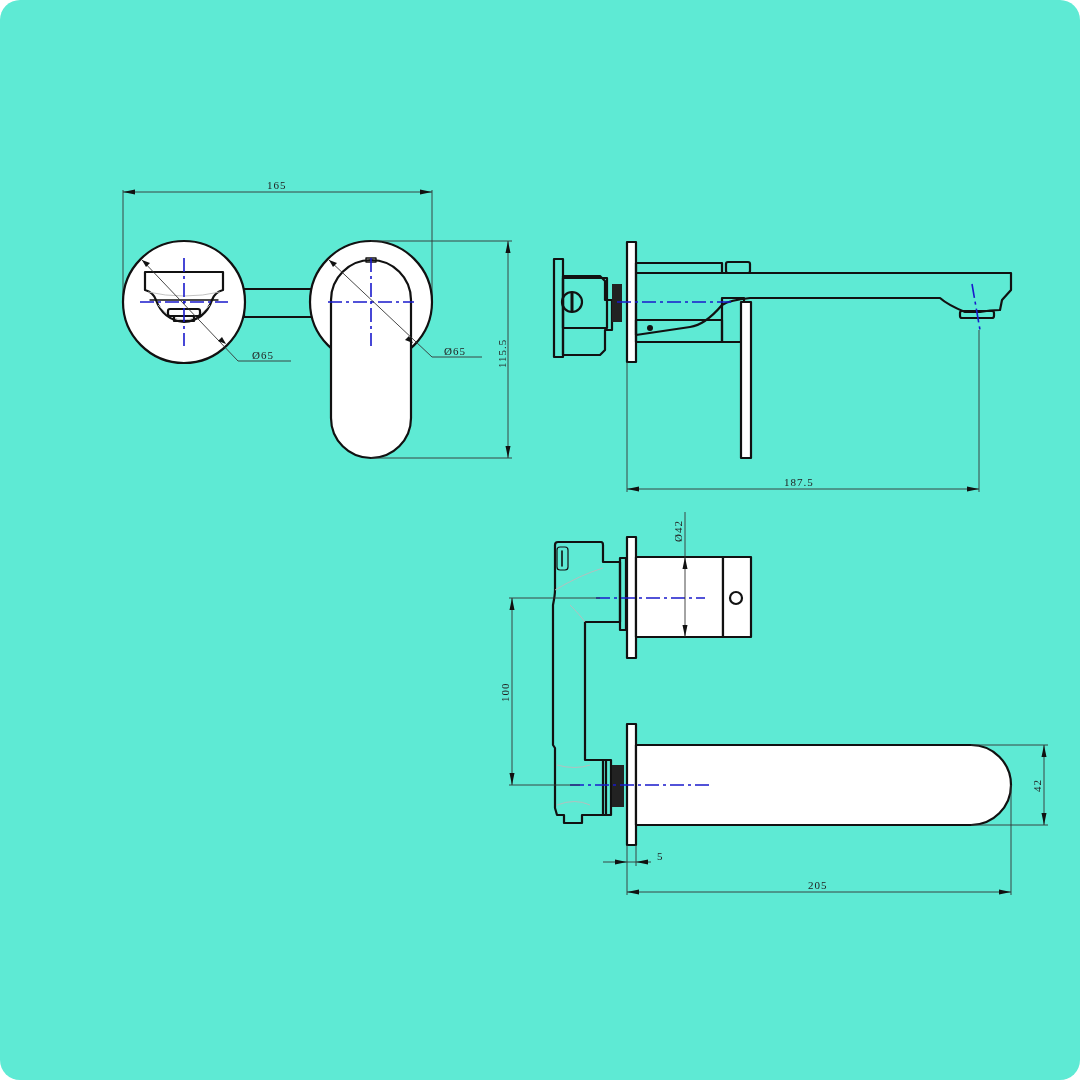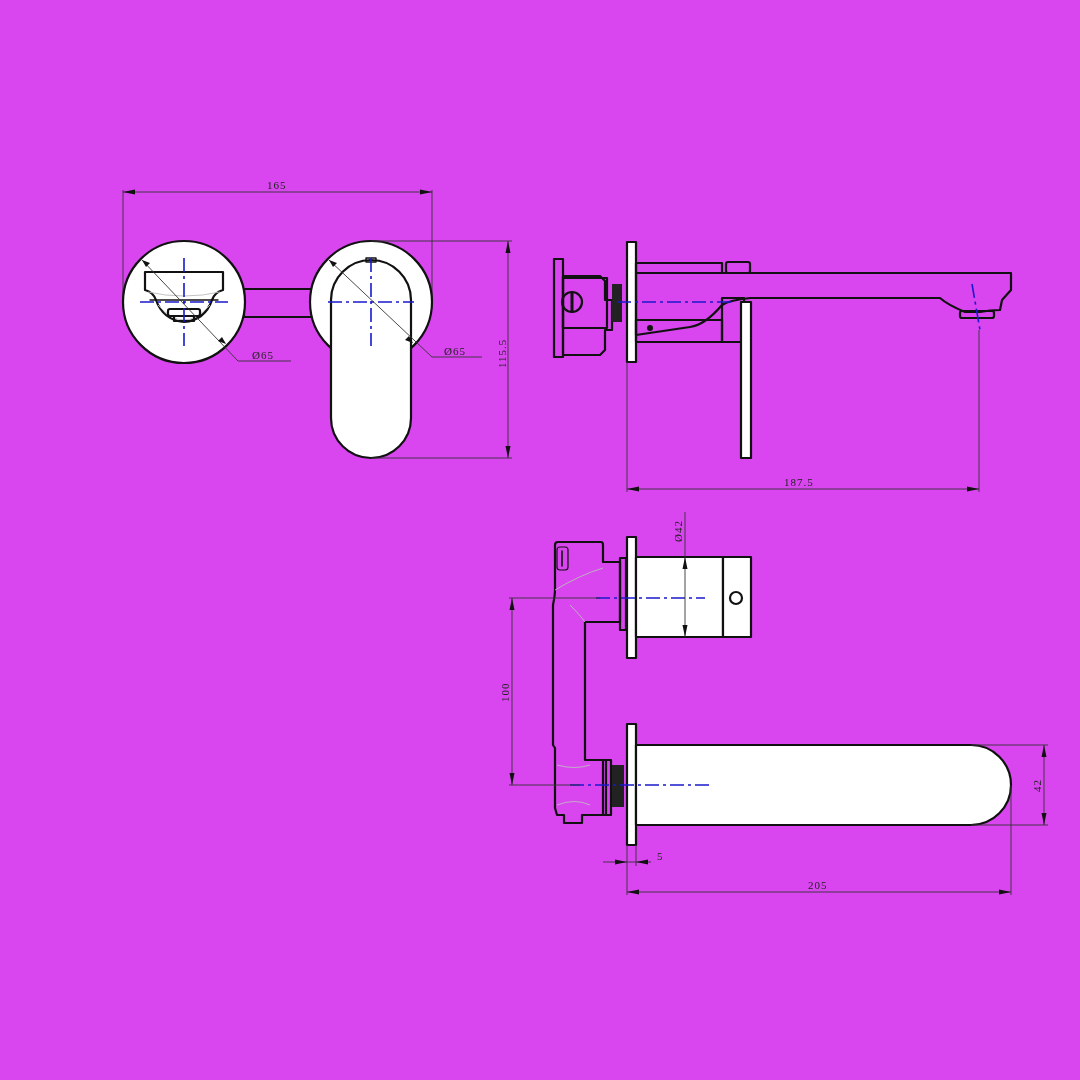--- a/index.html
+++ b/index.html
@@ -3,7 +3,7 @@
 <meta charset="utf-8">
 <style>
   html, body { margin:0; padding:0; background:#ffffff; }
-  #canvas { position:relative; width:1080px; height:1080px; background:#d946ef; overflow:hidden; }
+  #canvas { position:relative; width:1080px; height:1080px; background:#5eead4; overflow:hidden;border-radius:20px; }
   svg { position:absolute; left:0; top:0; }
   .o { fill:none; stroke:#111; stroke-width:2.2; stroke-linejoin:round; stroke-linecap:round; }
   .ow { fill:#fff; stroke:#111; stroke-width:2.2; stroke-linejoin:round; }

